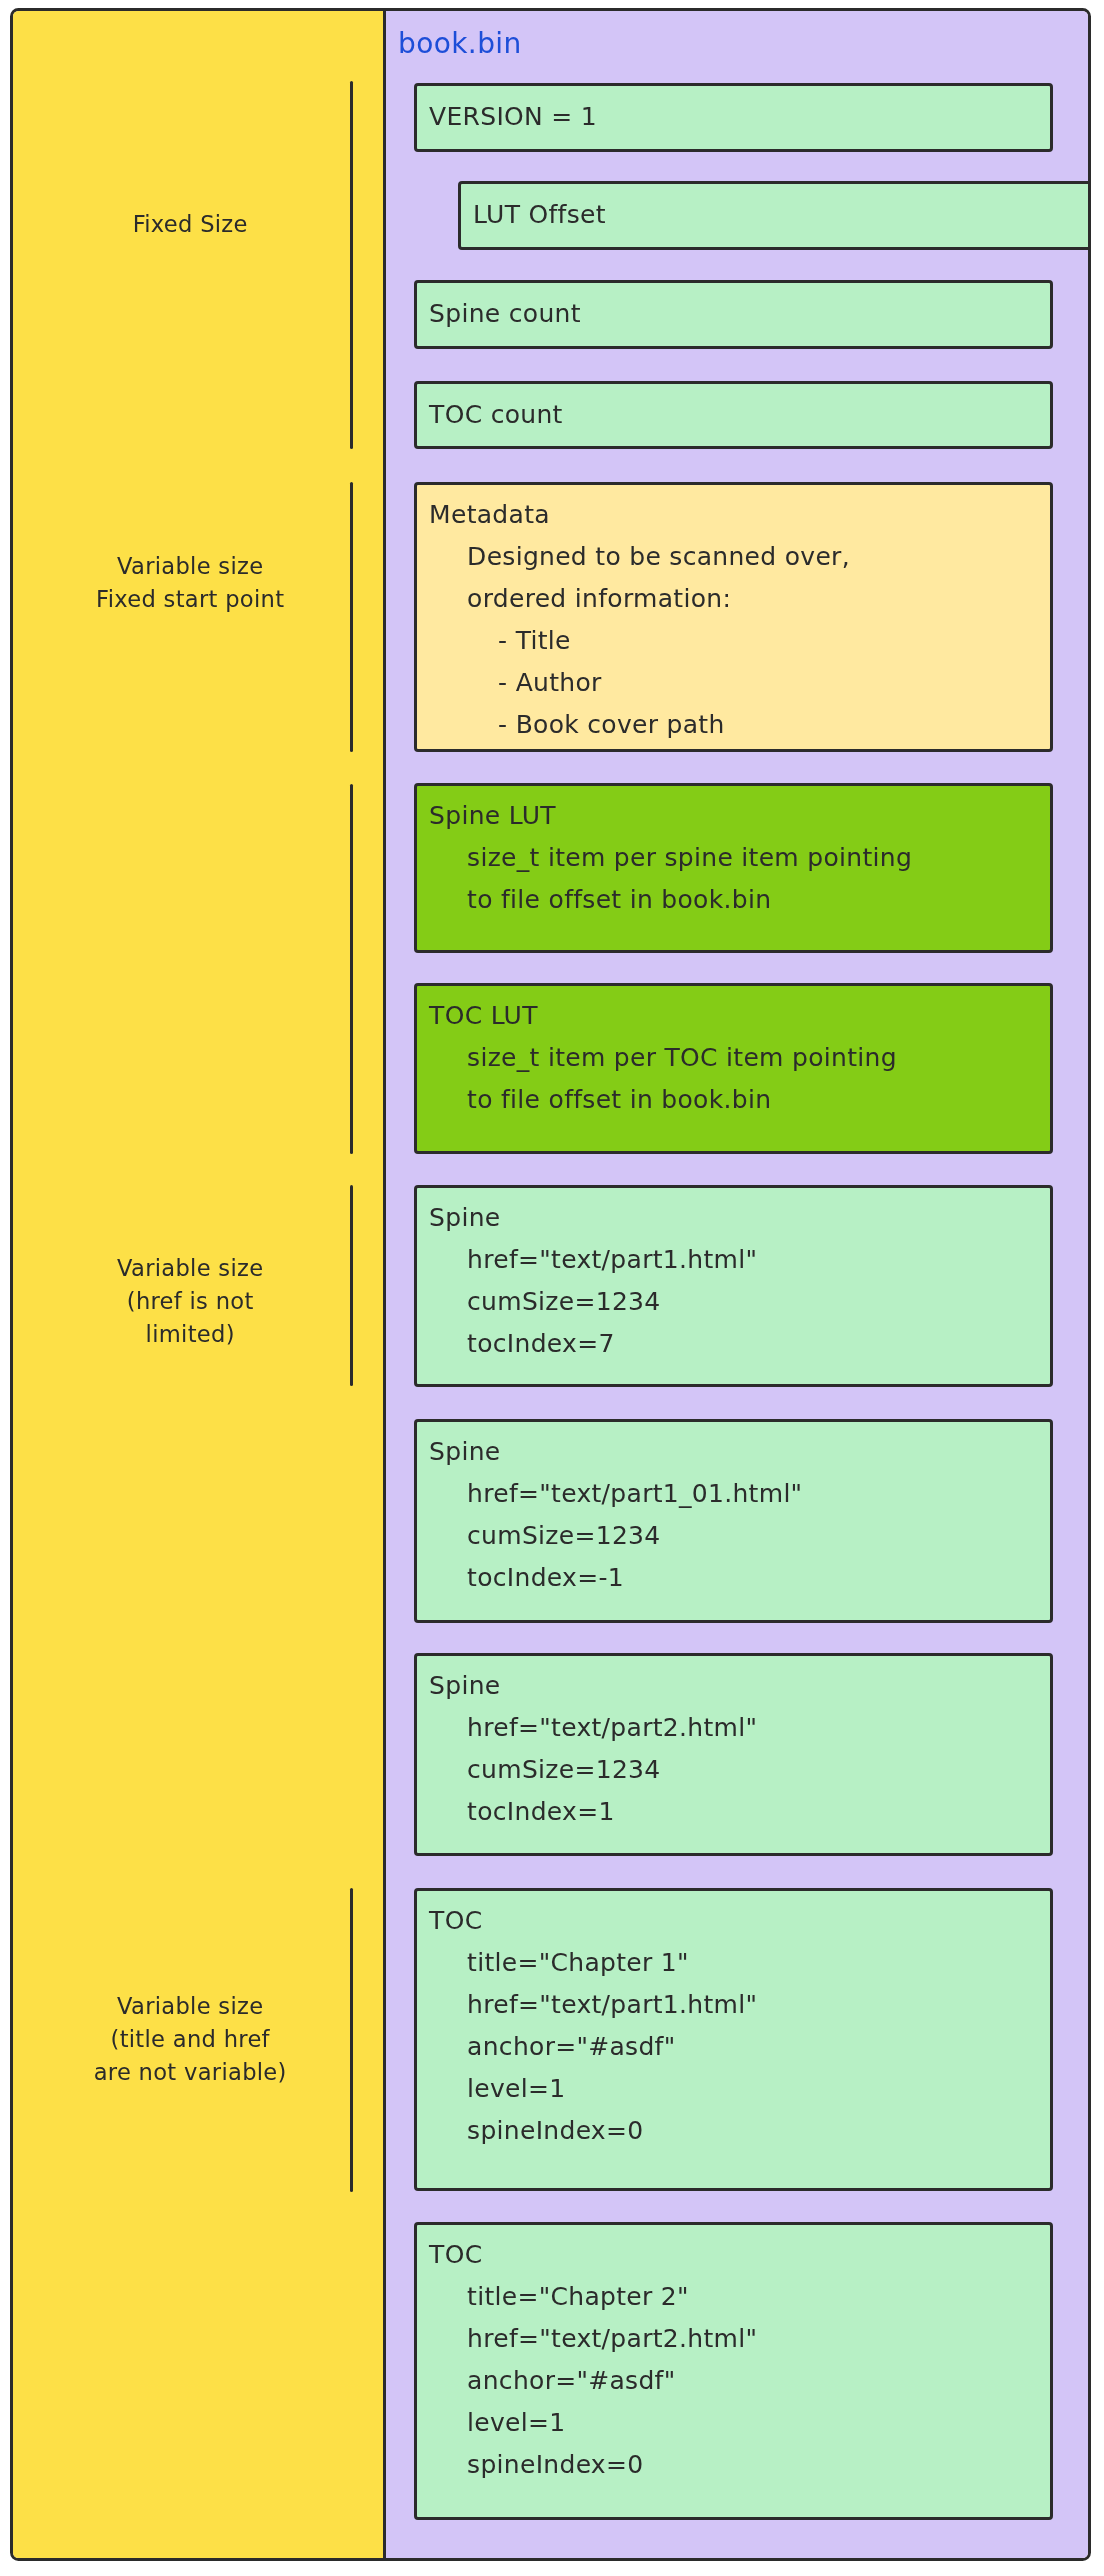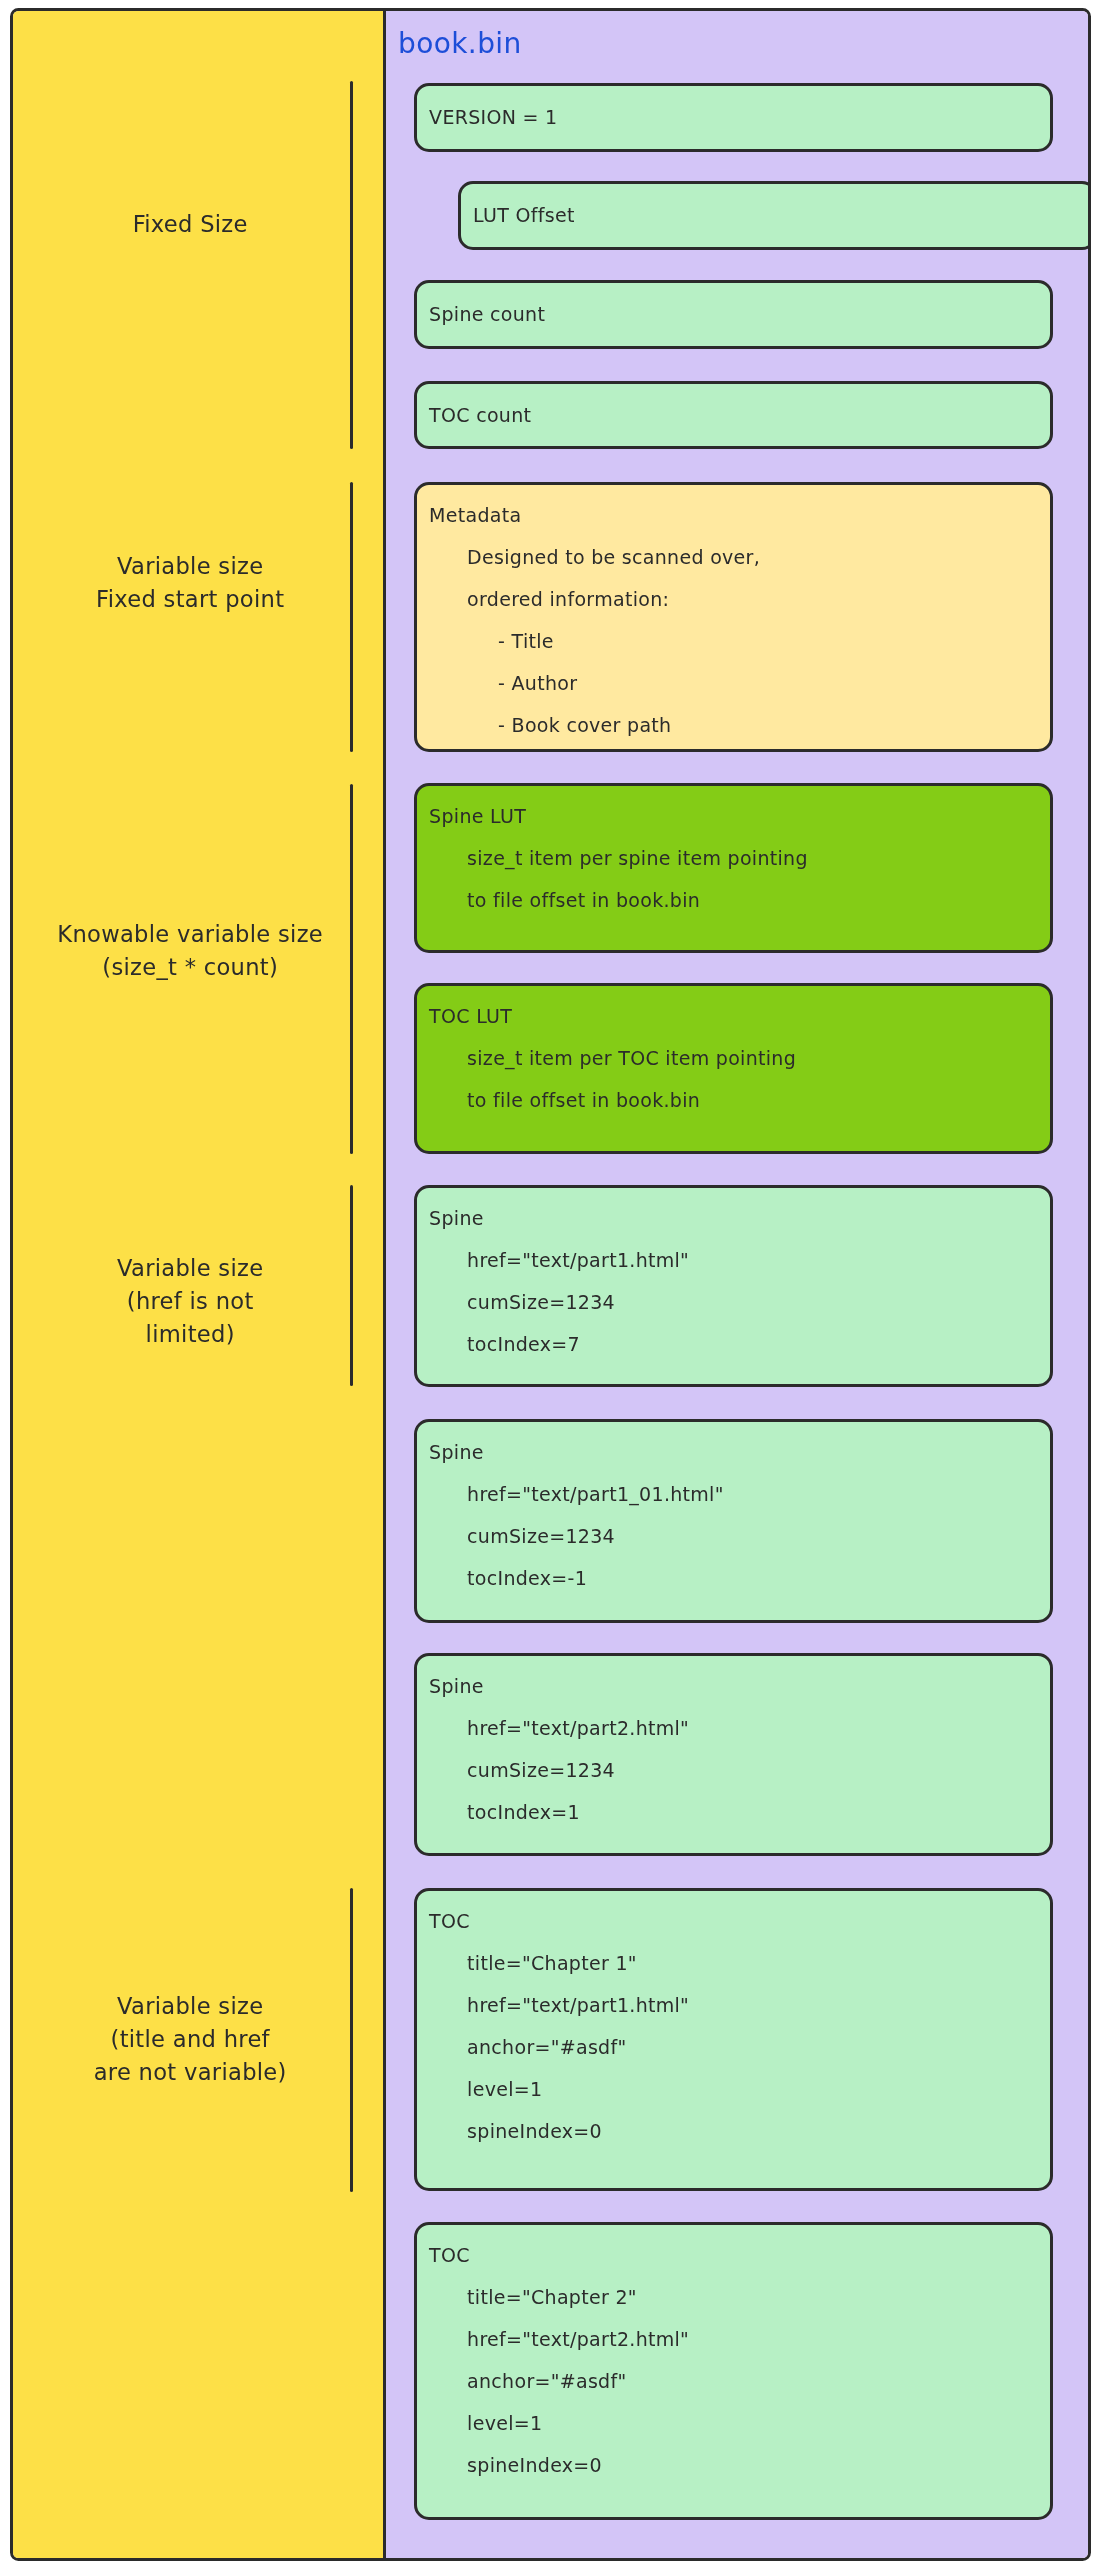--- a/index.html
+++ b/index.html
@@ -43,9 +43,9 @@
 
   .box{
     position:absolute;left:28.4px;width:639px;box-sizing:border-box;
-    border:3.3px solid #2b2b2b;border-radius:15px;
+    border:3.3px solid #2b2b2b;border-radius:4px;
     padding:8.4px 10px 0 11.7px;
-    font-size:19px;line-height:42px;letter-spacing:0.3px;color:#2b2b2b;
+    font-size:25px;line-height:42px;letter-spacing:0.3px;color:#2b2b2b;
   }
   .green{background:#b7f0c5;}
   .yellow{background:#ffe9a0;}

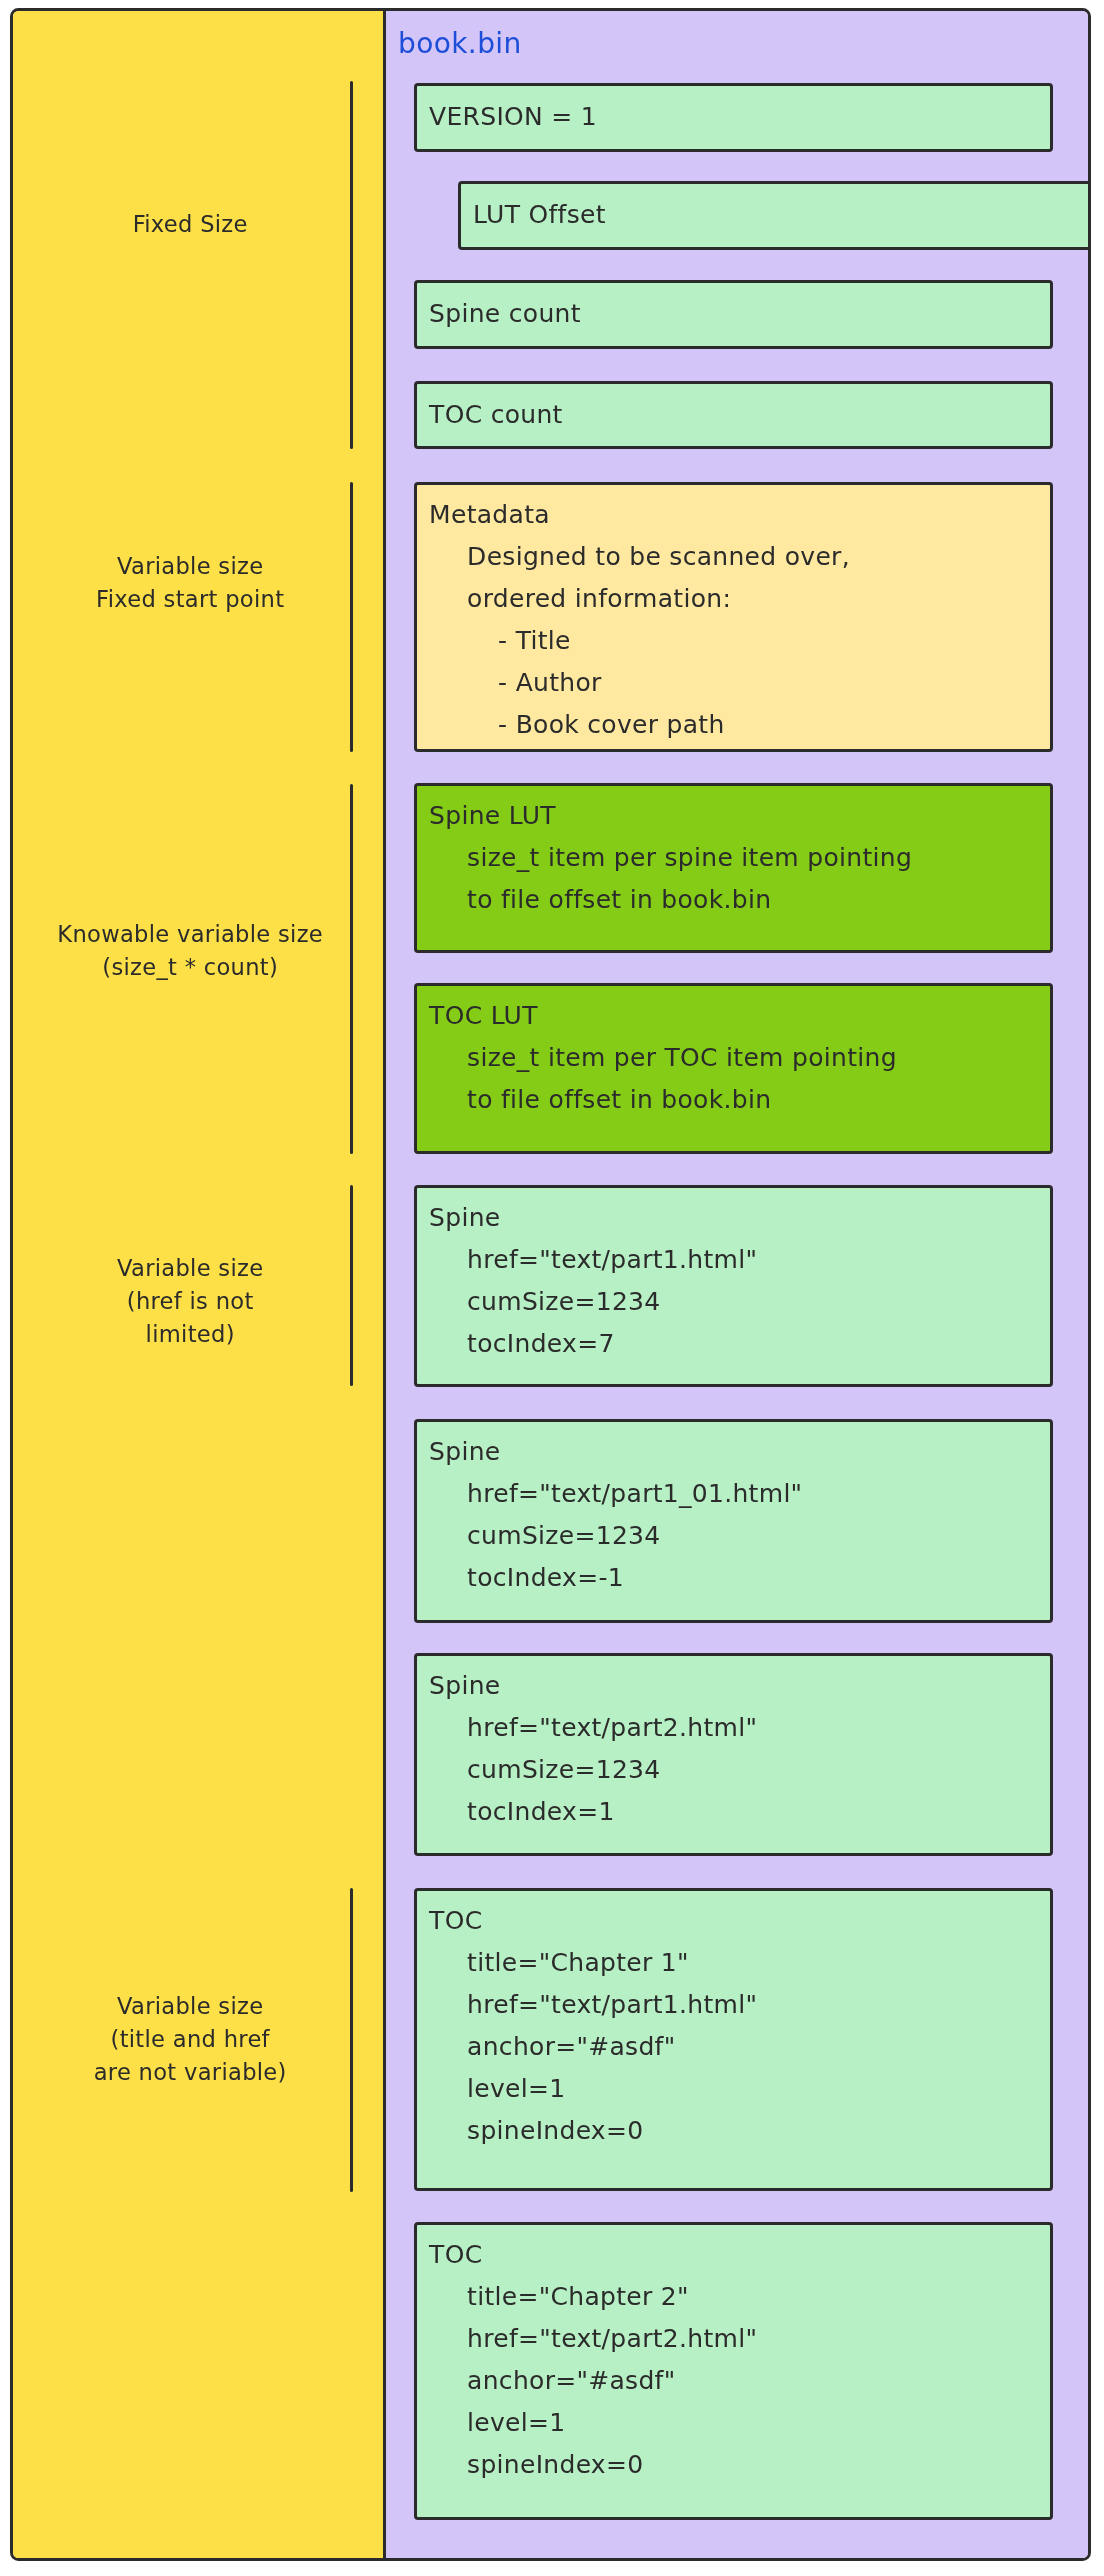--- a/index.html
+++ b/index.html
@@ -88,10 +88,6 @@
       <div>Fixed start point</div>
     </div>
 
-    <div class="side-label lab3">
-      <div>Knowable variable size</div>
-      <div>(size_t * count)</div>
-    </div>
 
     <div class="side-label lab4">
       <div>Variable size</div>

